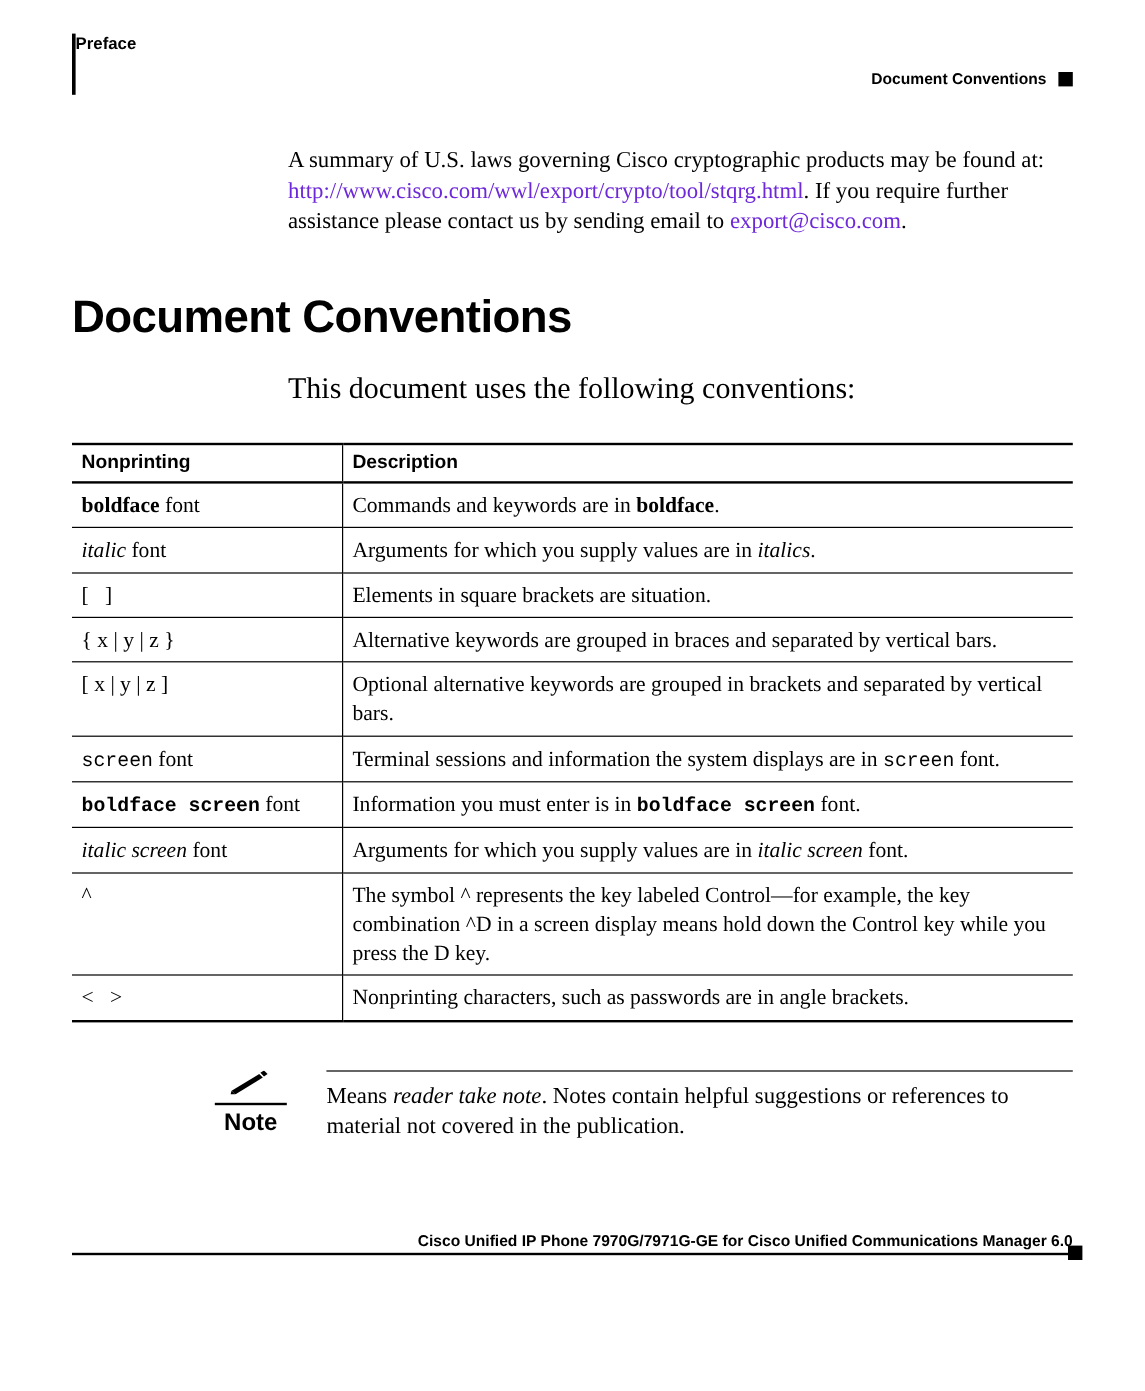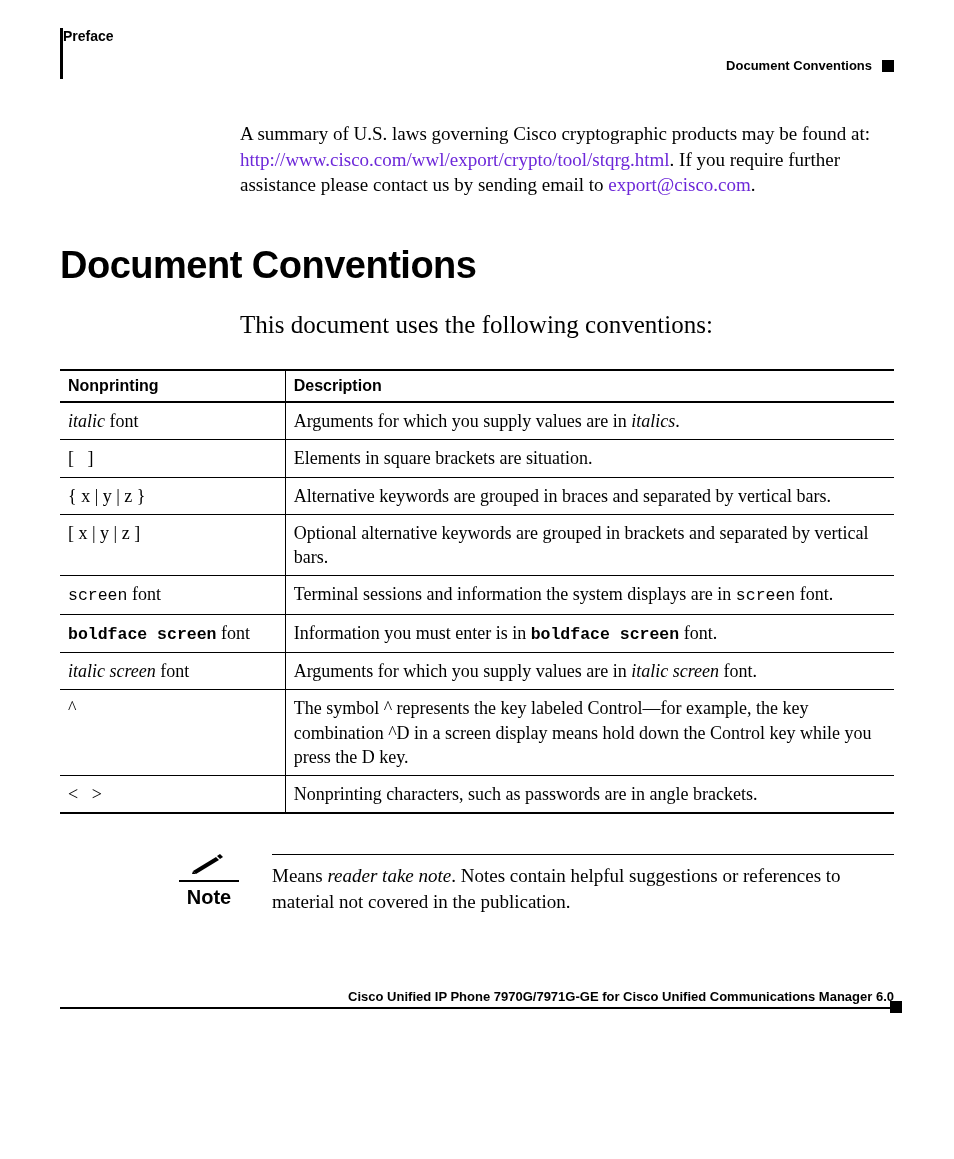--- a/index.html
+++ b/index.html
@@ -170,6 +170,10 @@
     </thead>
     <tbody>
       <tr>
+          <td><span class="bold">boldface</span> font</td>
+          <td>Commands and keywords are in <span class="bold">boldface</span>.</td>
+        </tr>
+      <tr>
           <td><span class="ital">italic</span> font</td>
           <td>Arguments for which you supply values are in <span class="ital">italics</span>.</td>
         </tr>

